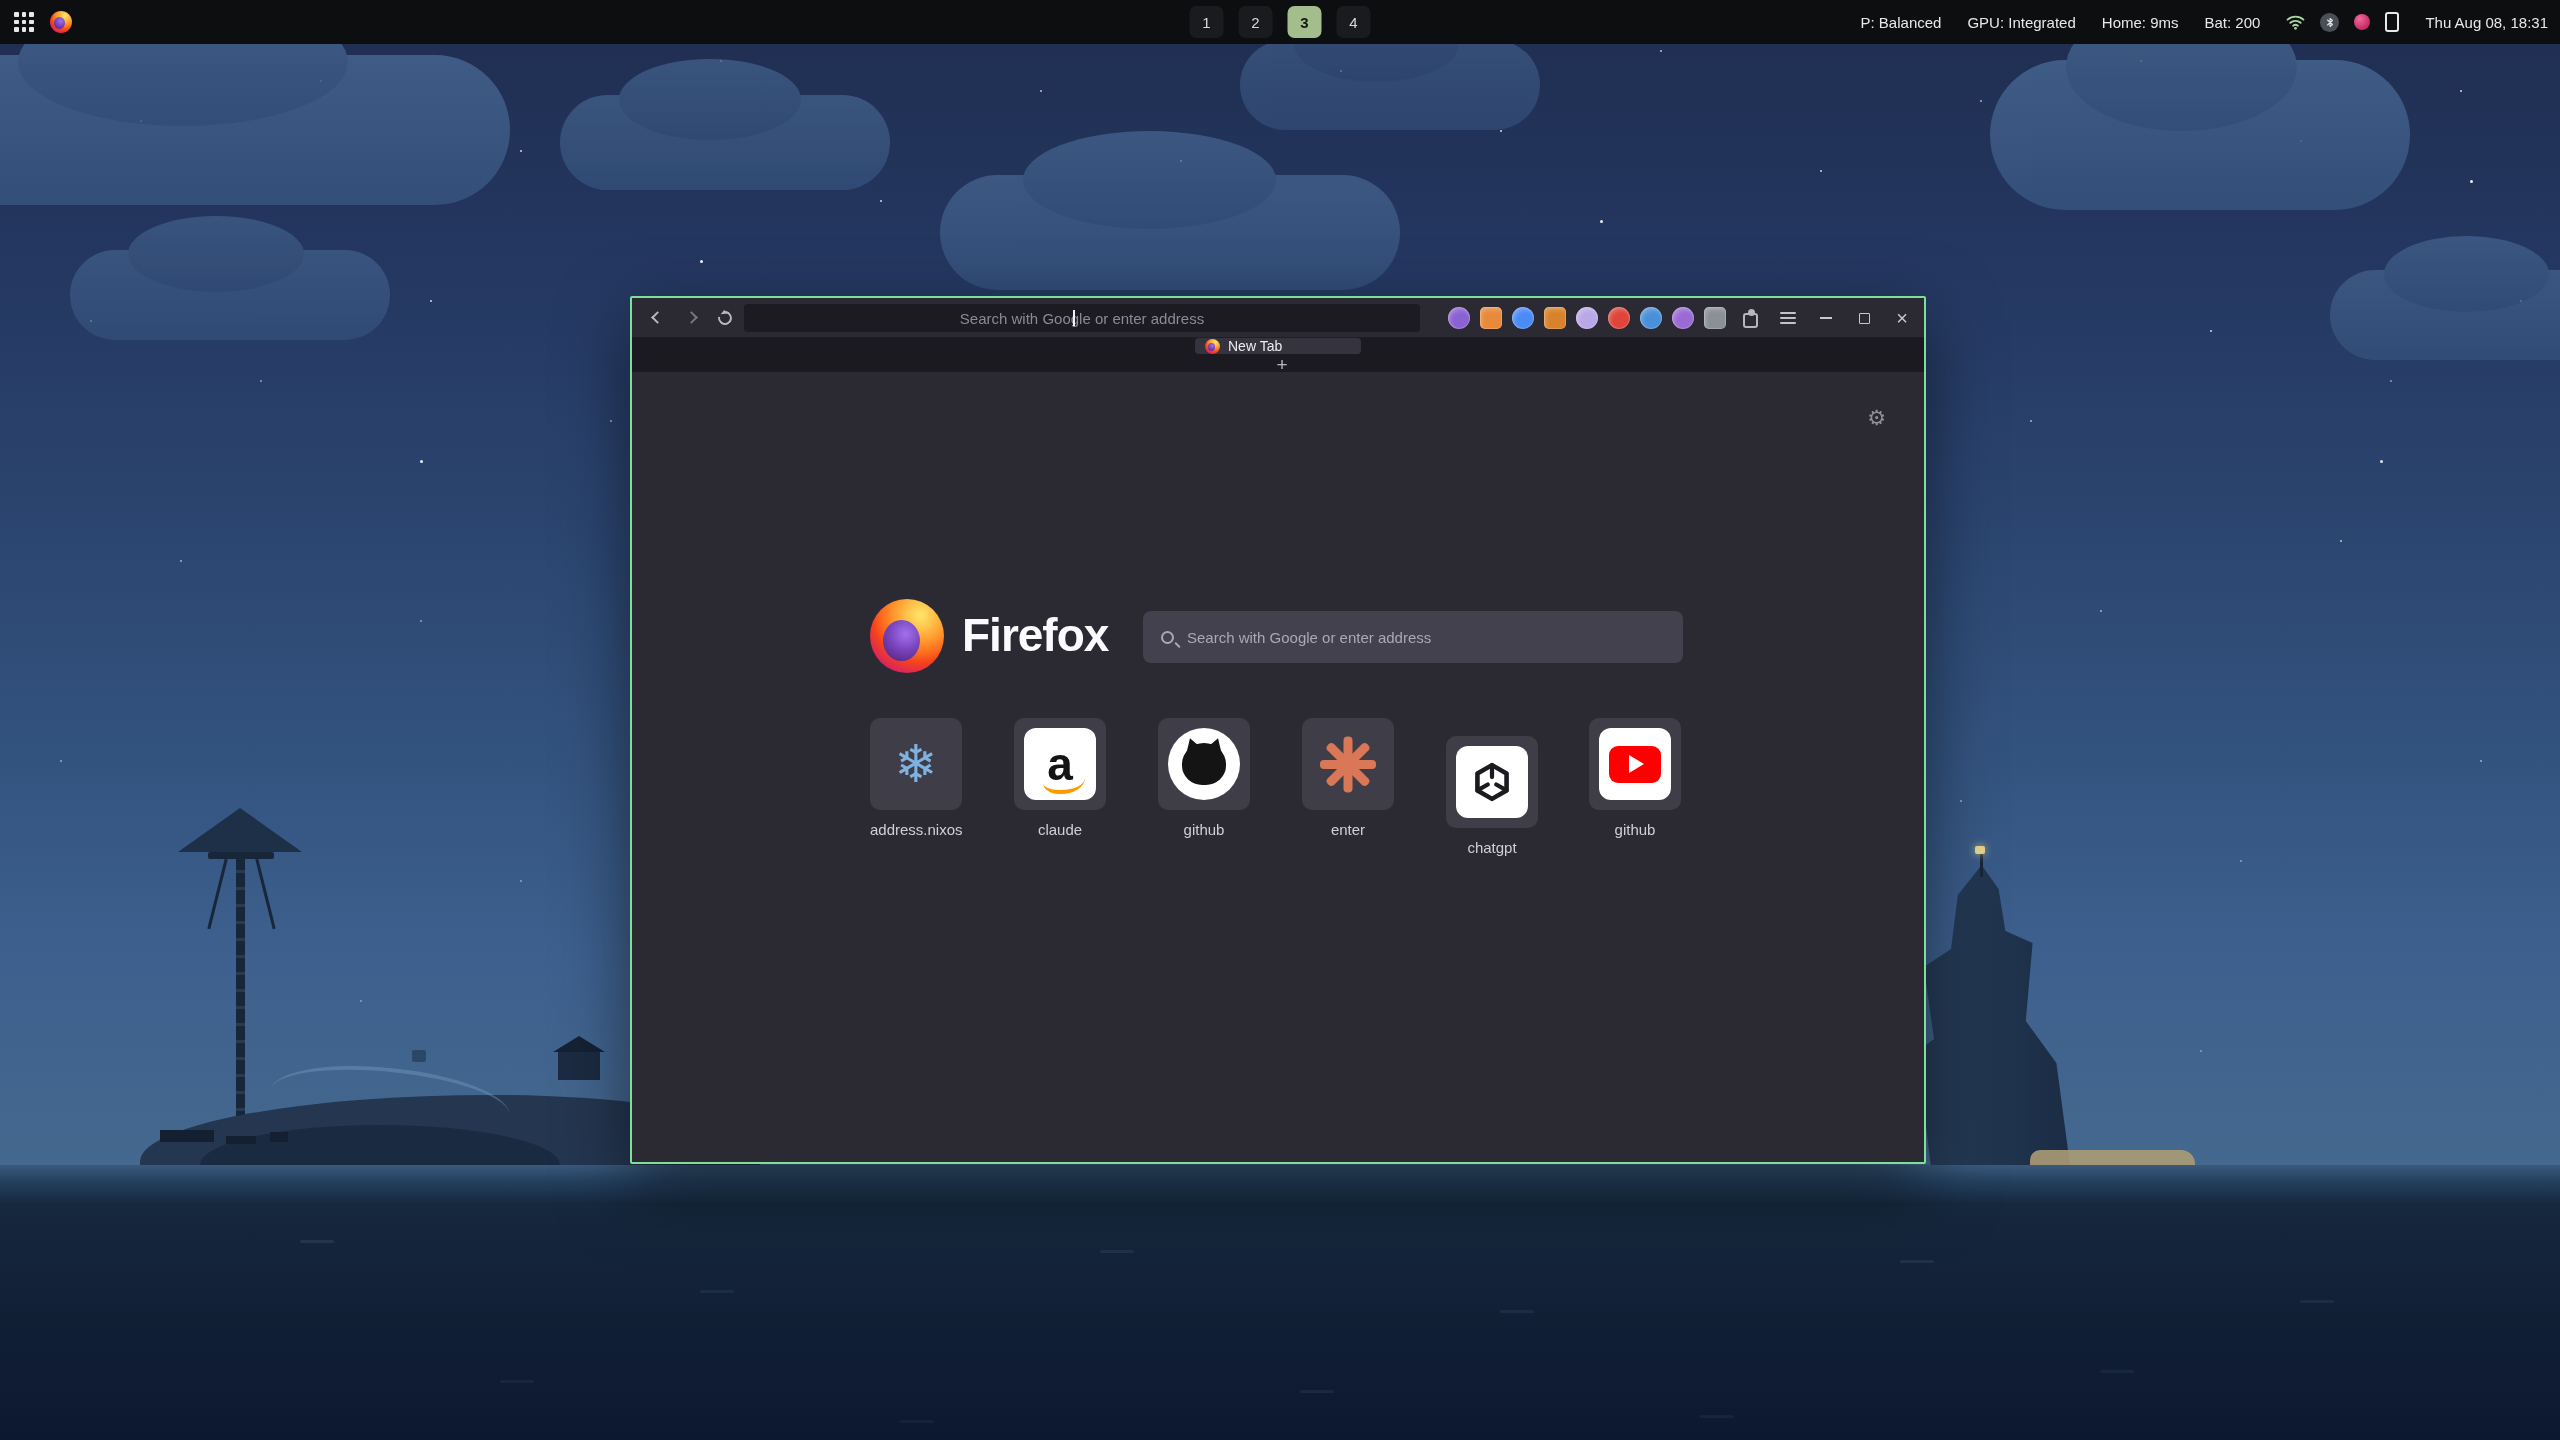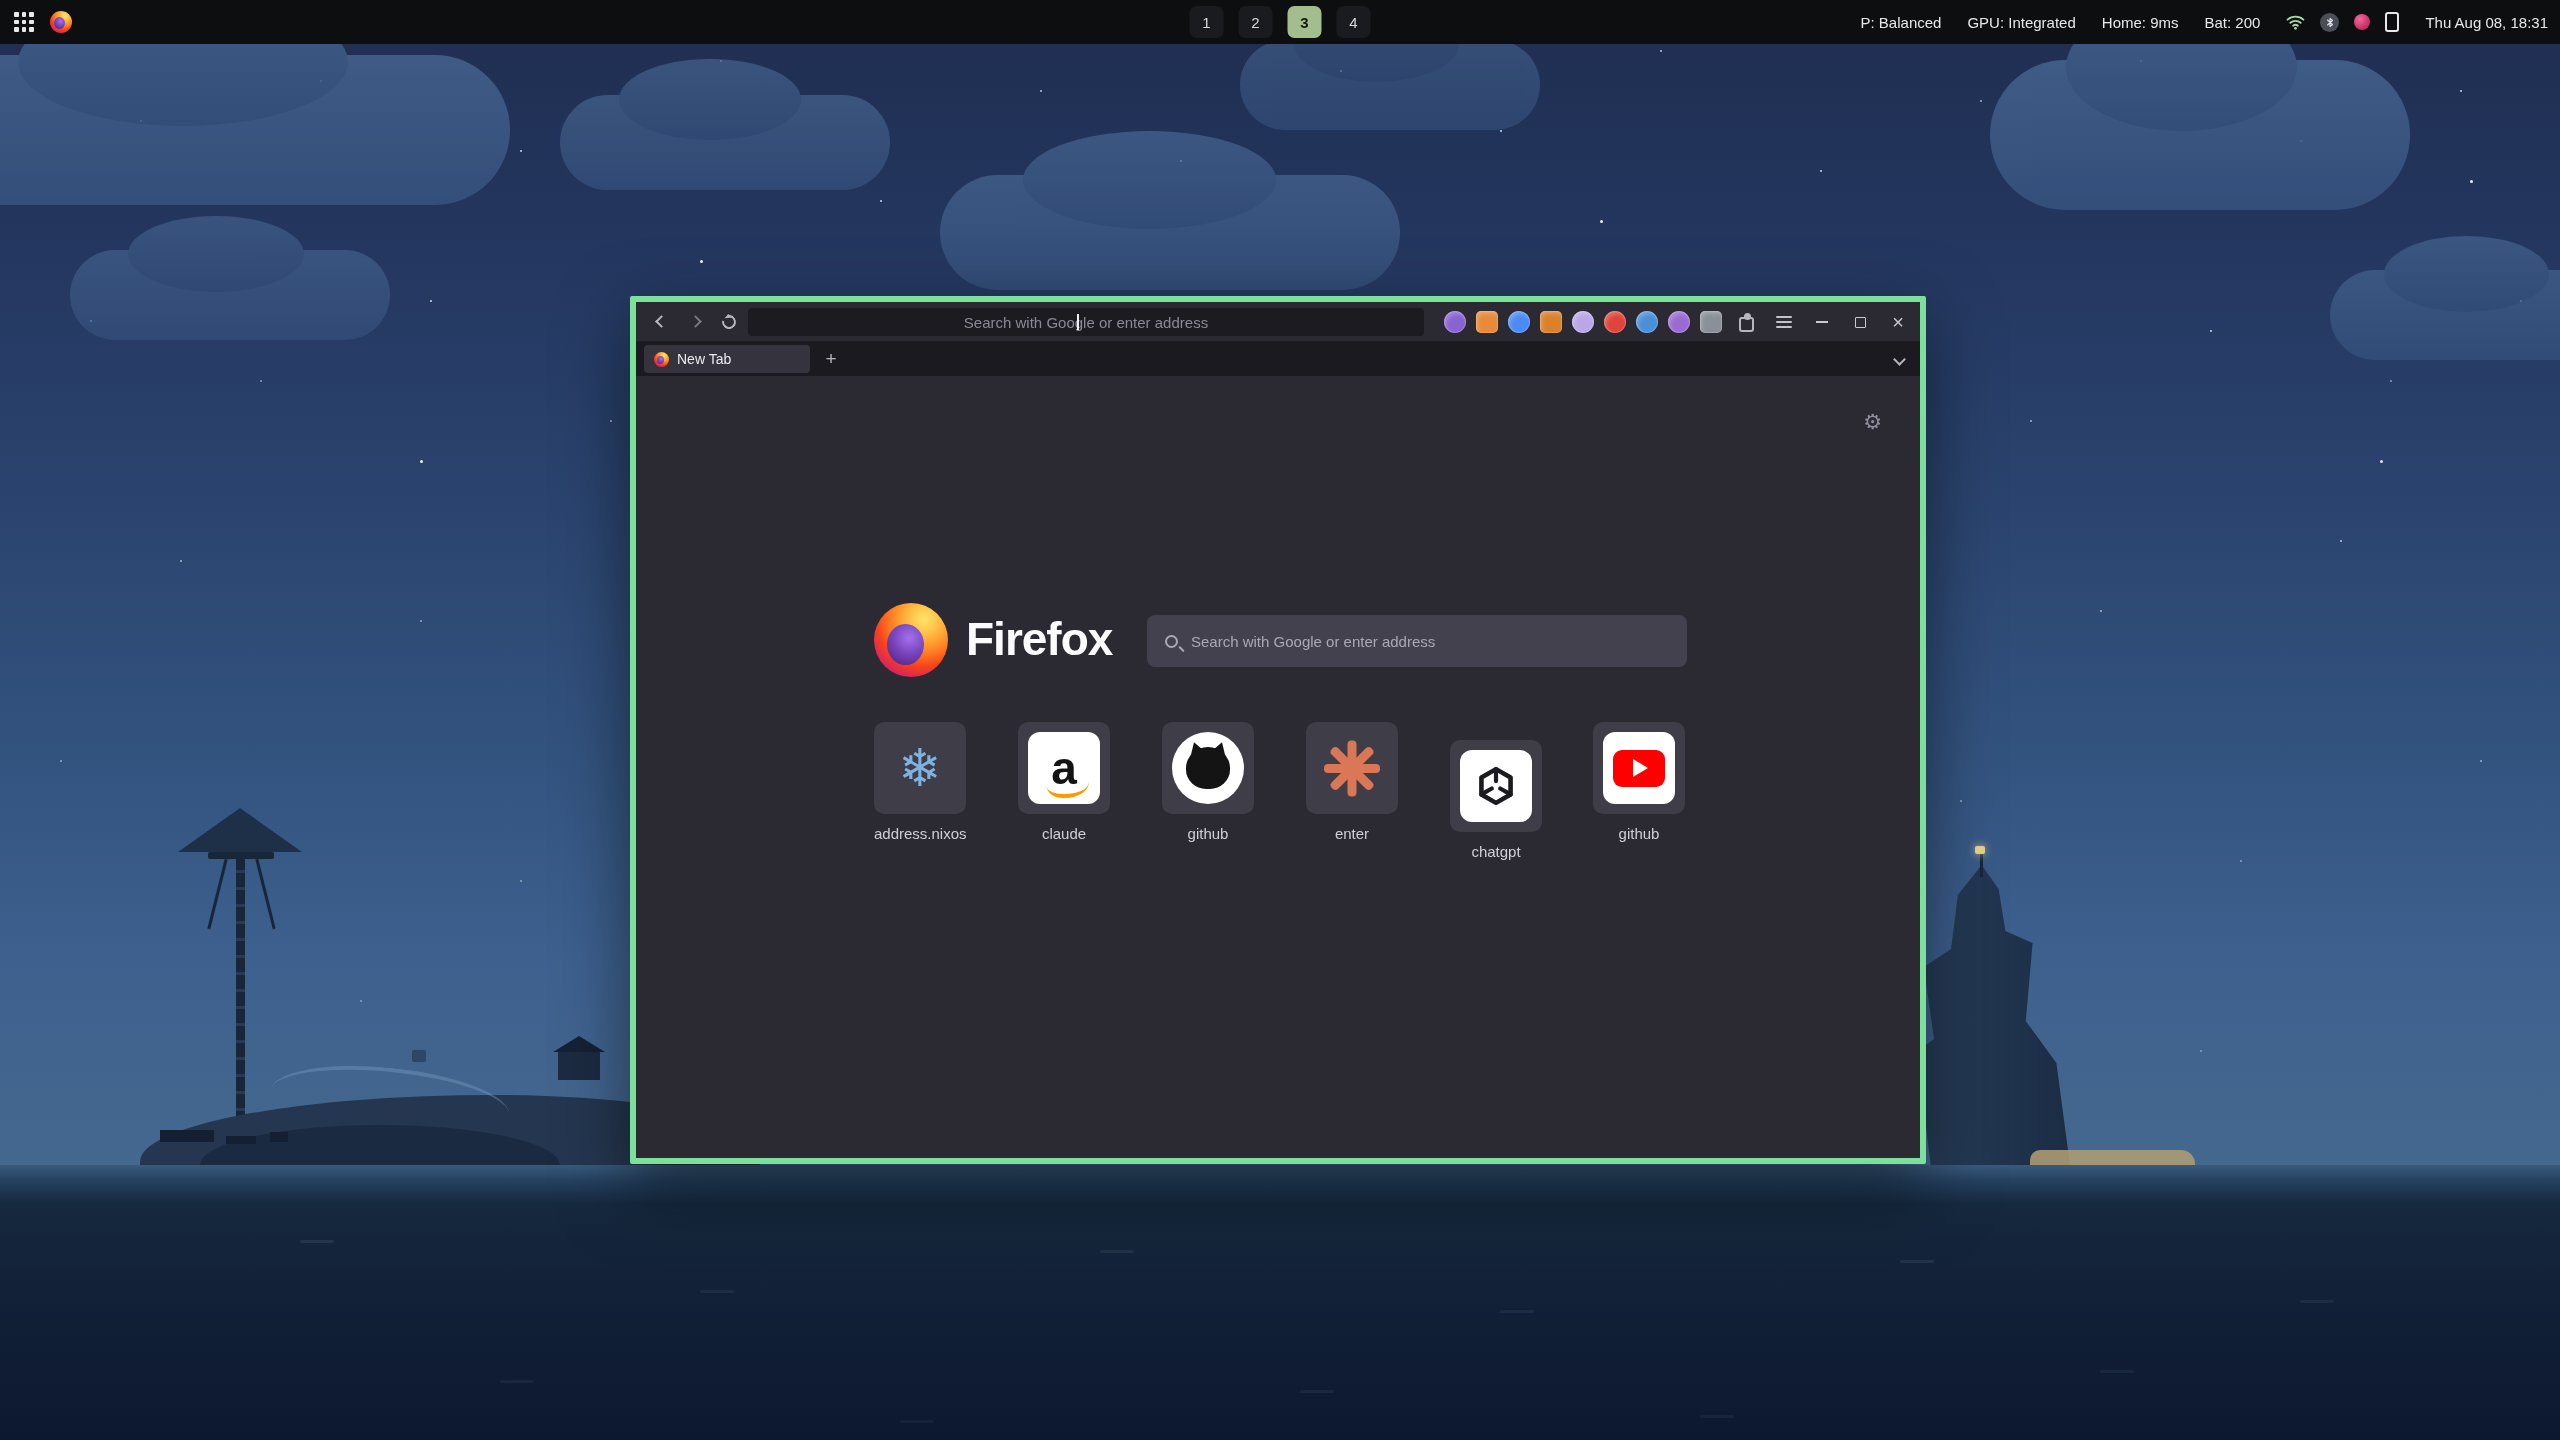--- a/index.html
+++ b/index.html
@@ -112,7 +112,7 @@
 
   
   #fx-window { position:absolute; left:630px; top:296px; width:1296px; height:868px; z-index:30;
-               background:#2b2a33; border:6px solid #5eead4; border-radius:2px;
+               background:#2b2a33; border:2px solid #5eead4; border-radius:2px;
                box-shadow:0 24px 70px rgba(0,0,0,.5); }
   .navbar { position:absolute; left:0; top:0; right:0; height:40px; background:#2b2a33;
             border-bottom:1px solid #1f1e26; display:flex; align-items:center; padding-left:10px; }

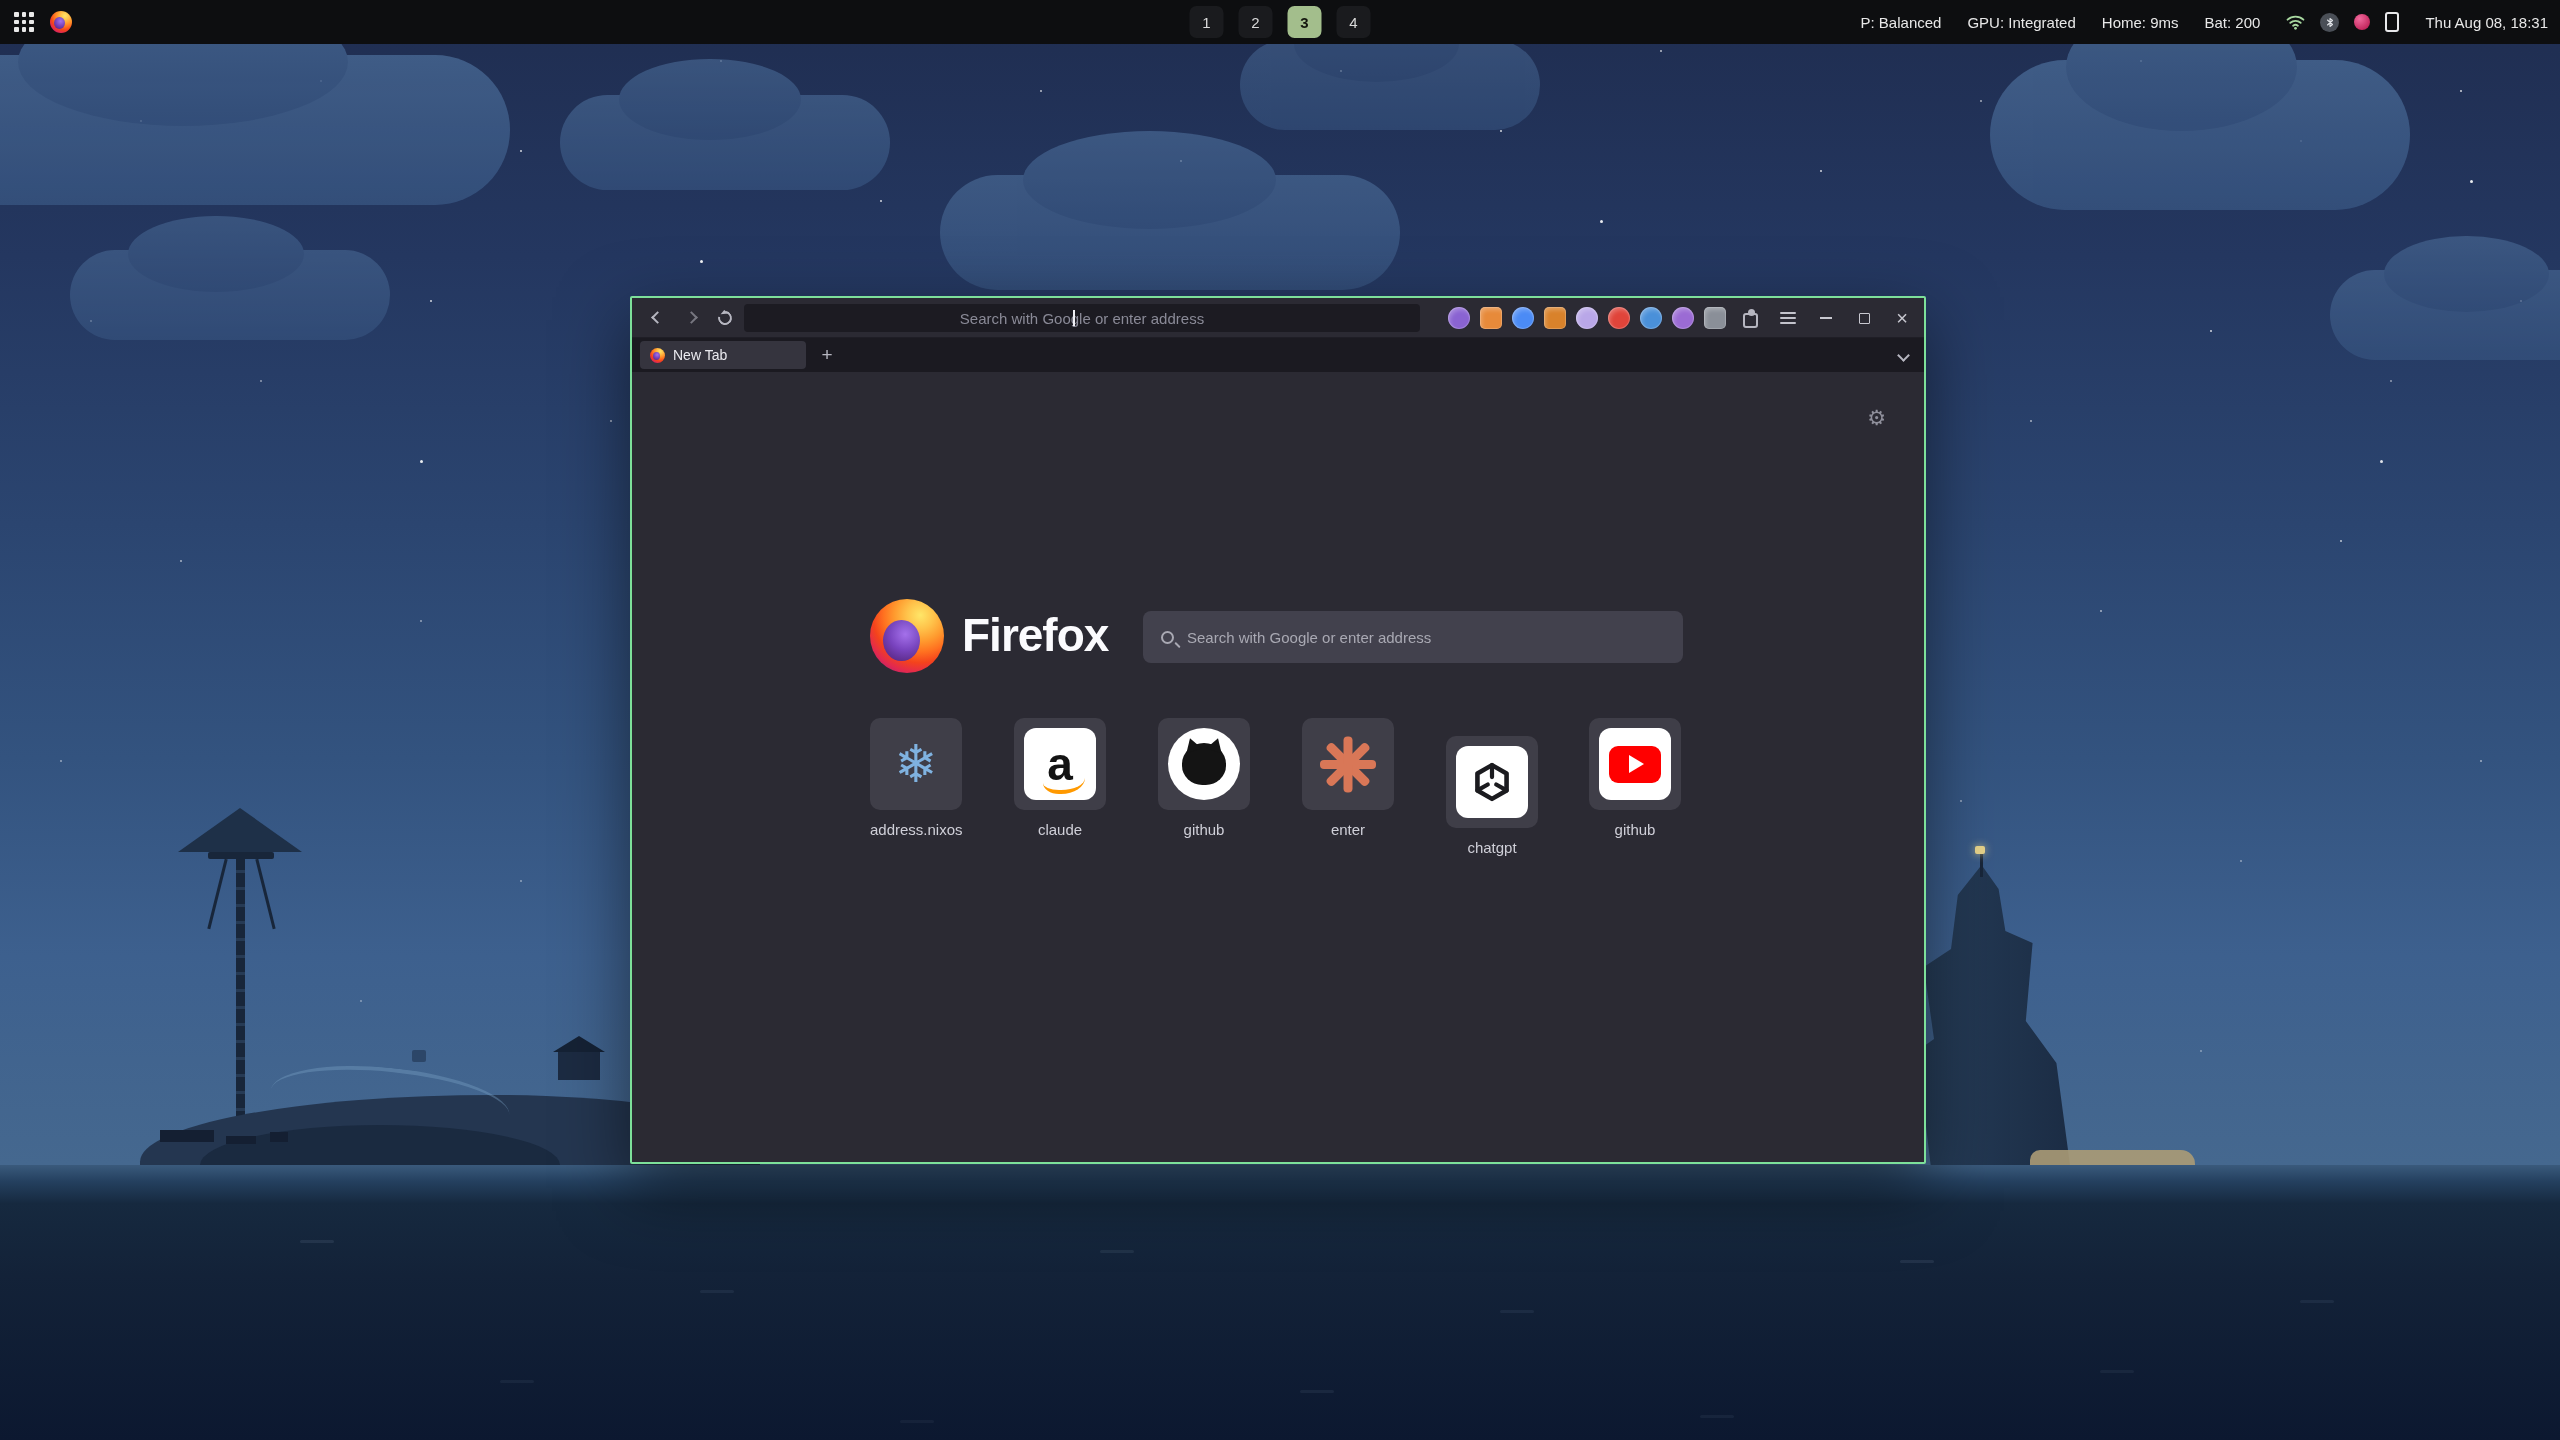--- a/index.html
+++ b/index.html
@@ -145,7 +145,7 @@
   .close-ic { font-size:20px; line-height:1; color:#c8c8d0; }
 
   .tabbar { position:absolute; left:0; top:40px; right:0; height:34px; background:#1b1a21;
-            display:flex; align-items:center; padding:0 8px; }
+            display:flex; align-items:center; padding:0 8px;flex-direction:column; }
   .tab { width:166px; height:28px; background:#35343e; border-radius:4px; display:flex; align-items:center;
          gap:8px; padding:0 10px; color:#eaeaef; font-size:14px; }
   .tab-plus { width:26px; height:26px; margin-left:8px; display:flex; align-items:center; justify-content:center;

